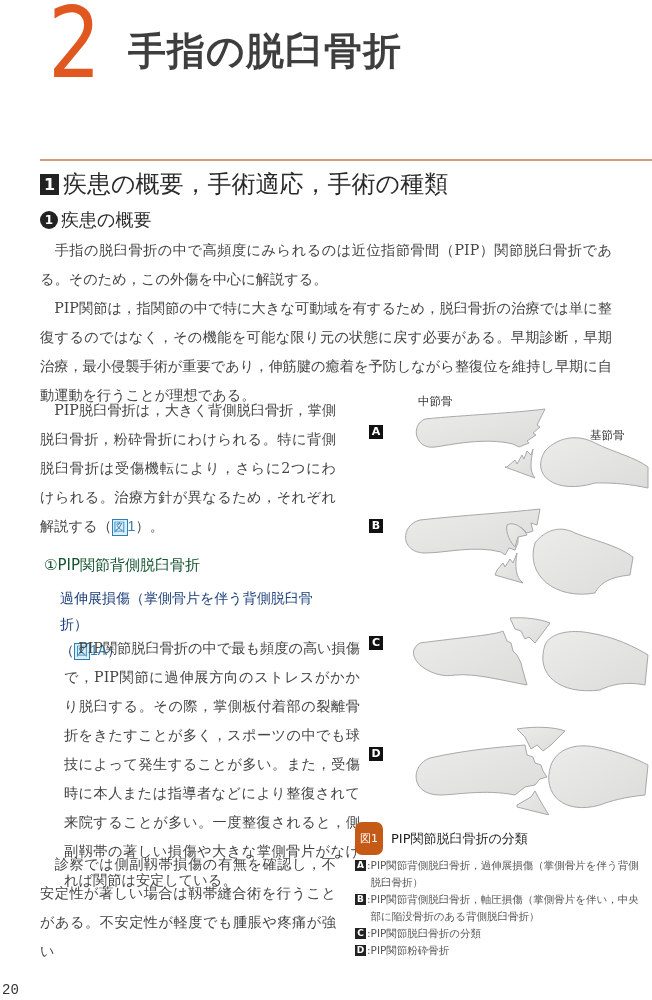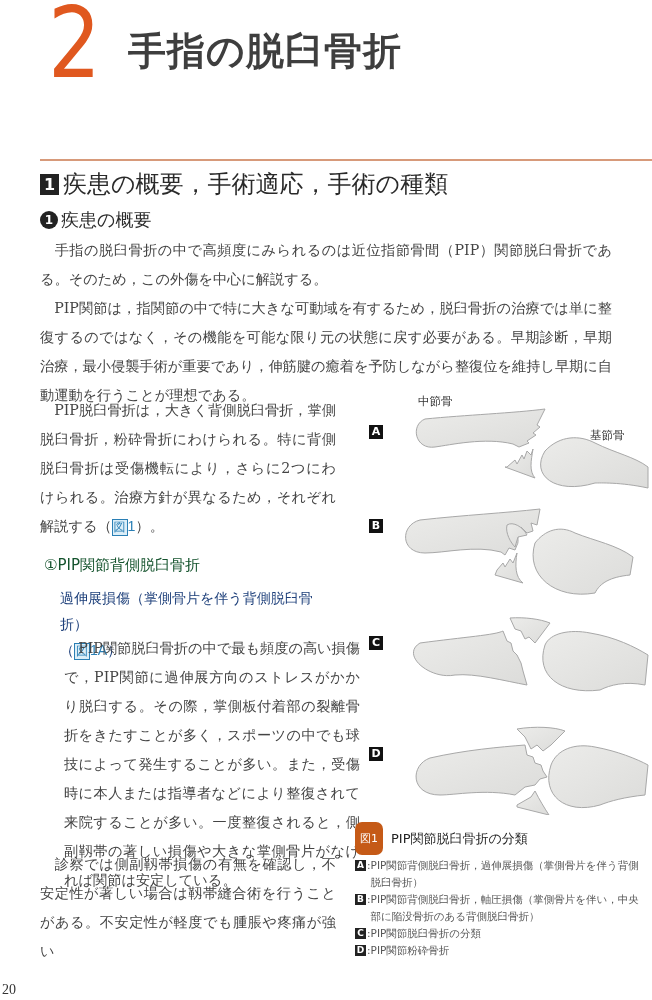--- a/index.html
+++ b/index.html
@@ -37,7 +37,7 @@
   .cap-item { display: flex; }
   .cap-key { display: inline-block; width: 11px; height: 11px; background: #222; color: #fff; font-size: 9px; font-weight: bold; text-align: center; line-height: 11px; margin-top: 3px; margin-right: 1px; flex-shrink: 0; }
   .cap-colon { flex-shrink: 0; }
-  .page-num { position: absolute; left: 2px; top: 982px; font-family: Liberation Serif, serif; font-size: 14px; color: #333; }
+  .page-num { position: absolute; left: 2px; top: 982px; font-family: Liberation Mono, monospace; font-size: 14px; color: #333; }
 </style>
 </head>
 <body>

